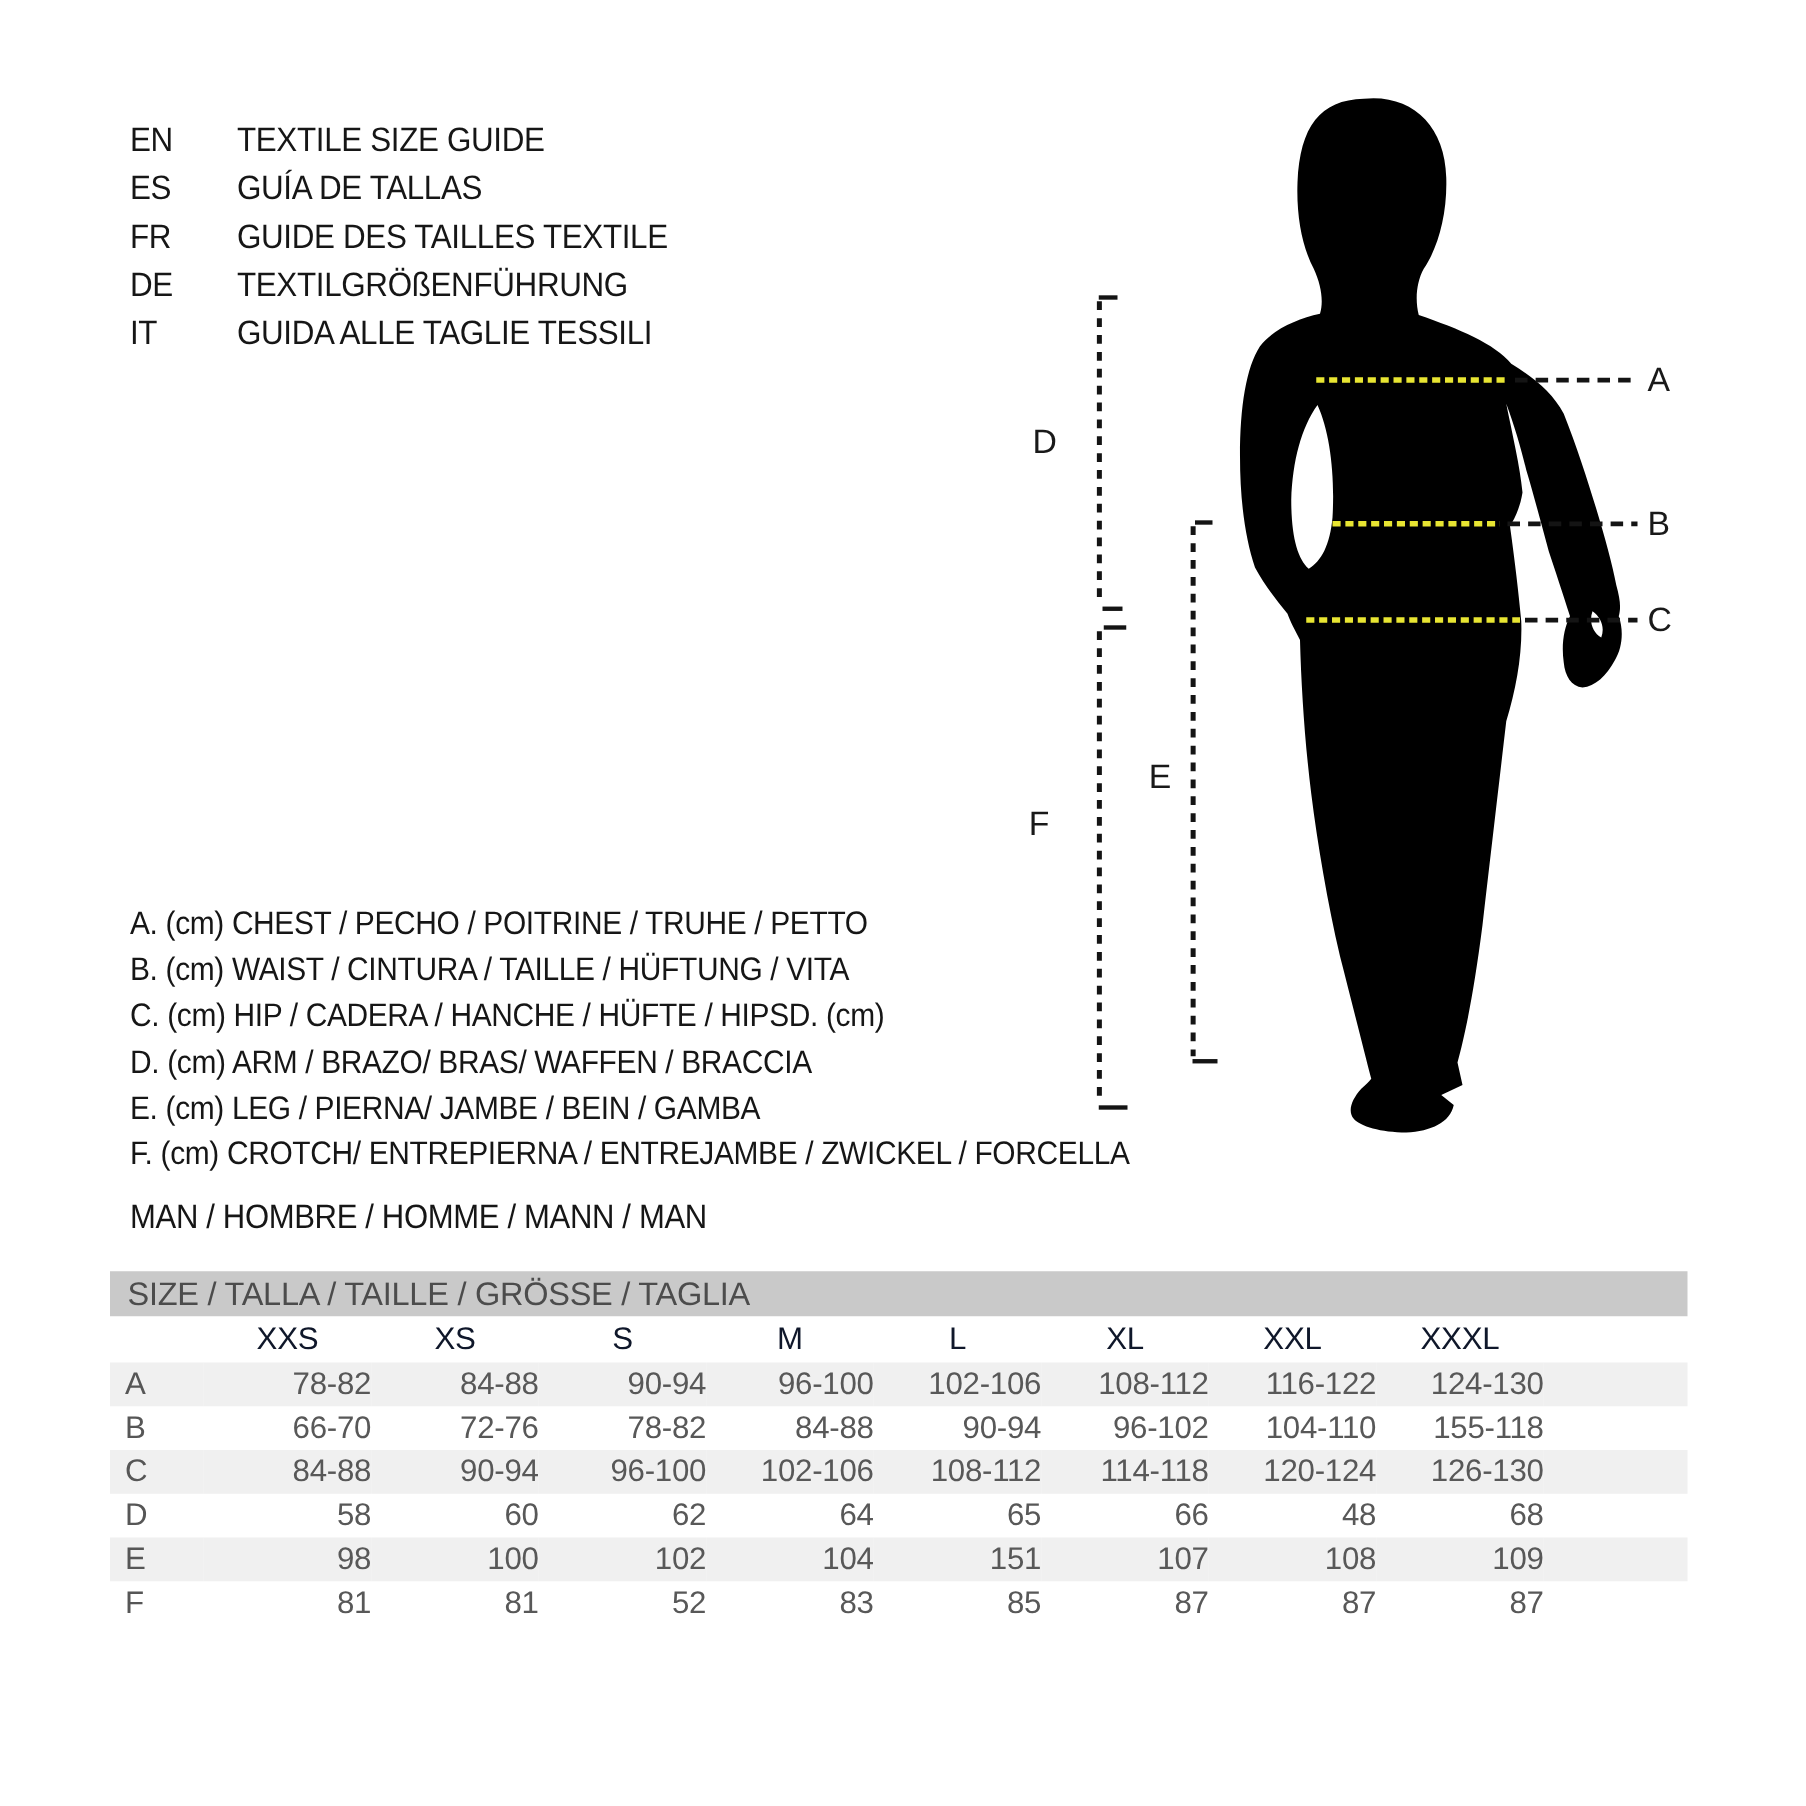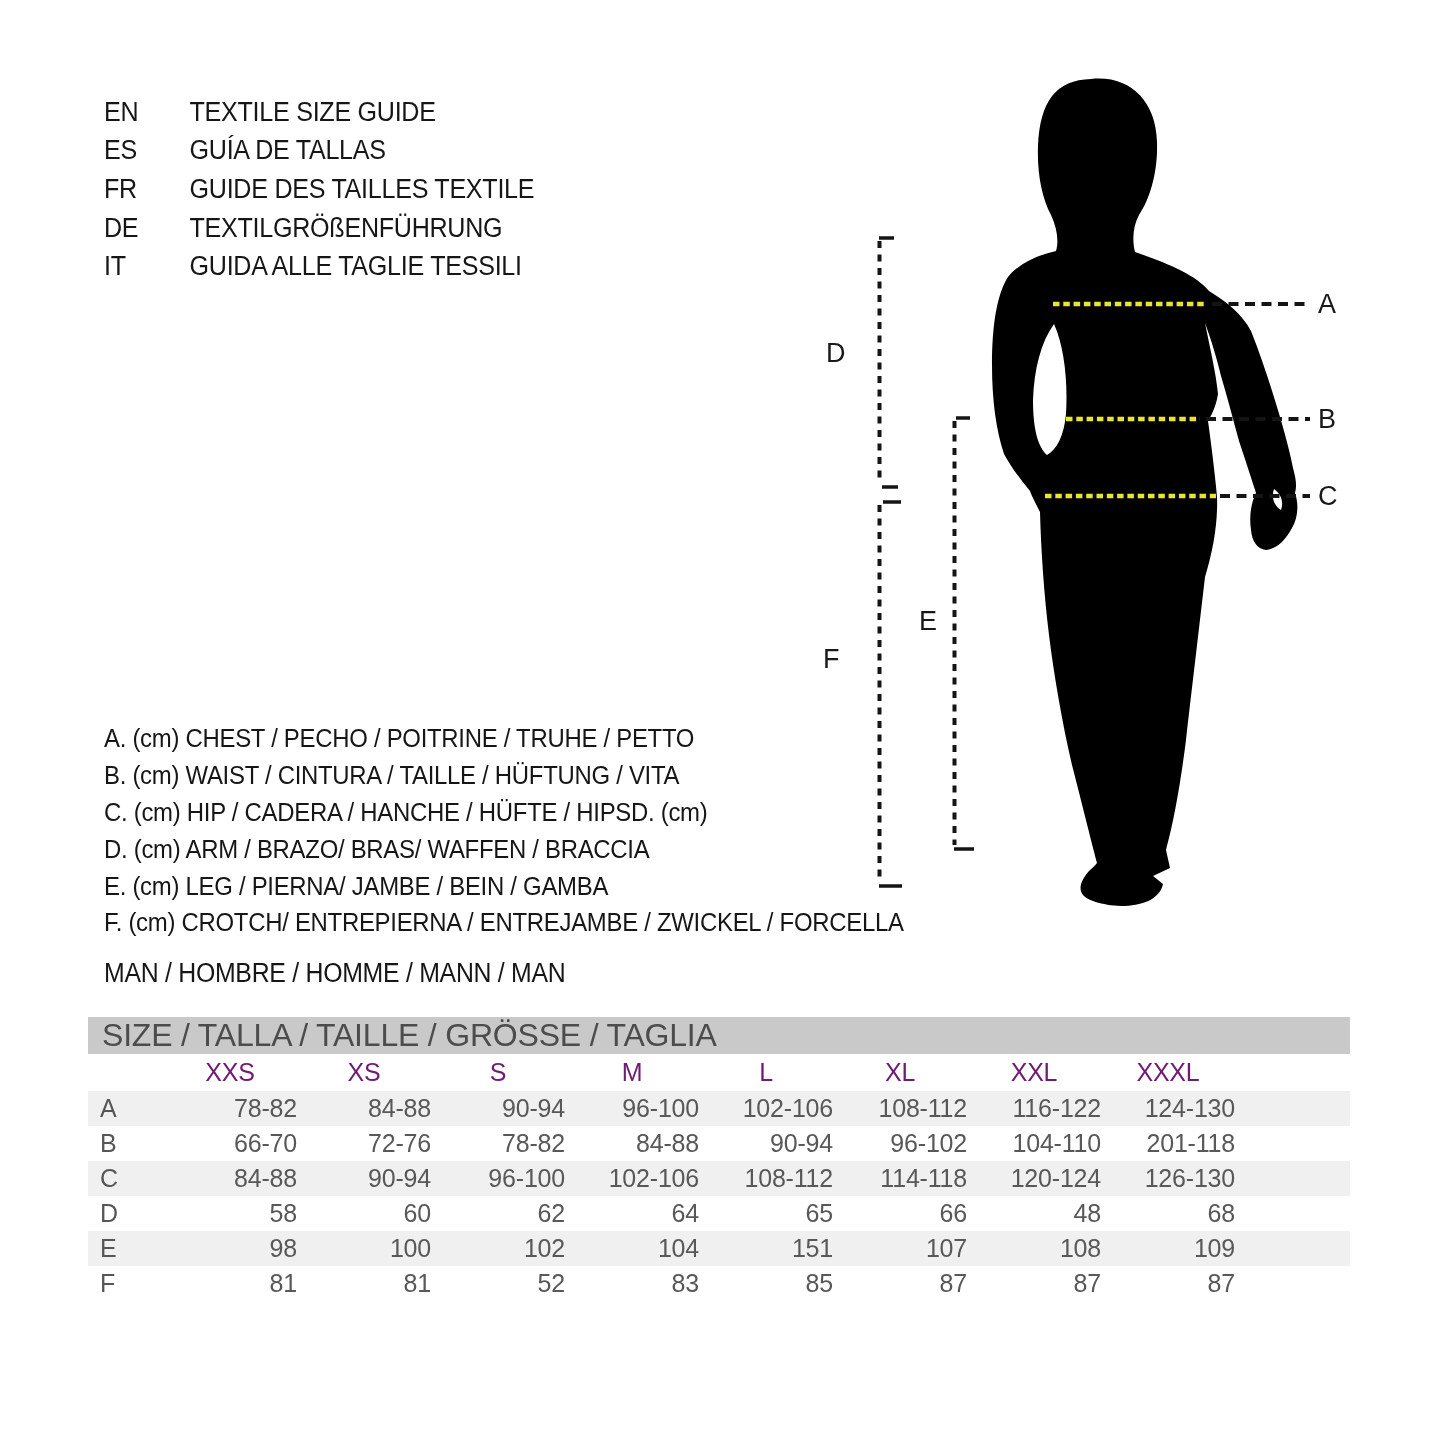--- a/index.html
+++ b/index.html
@@ -51,7 +51,7 @@
   table.size-table td{padding:0;vertical-align:middle;}
   tr.table-title-row td{
     height:36px;background:#c9c9c9;color:#4c4c4c;
-    text-align:left;padding-left:14px;font-size:32px;
+    text-align:left;padding-left:14px;font-size:26px;
   }
   tr.sizes-row td{height:37px;text-align:center;color:#701a75;}
   tr.data-row td{height:35px;text-align:right;}

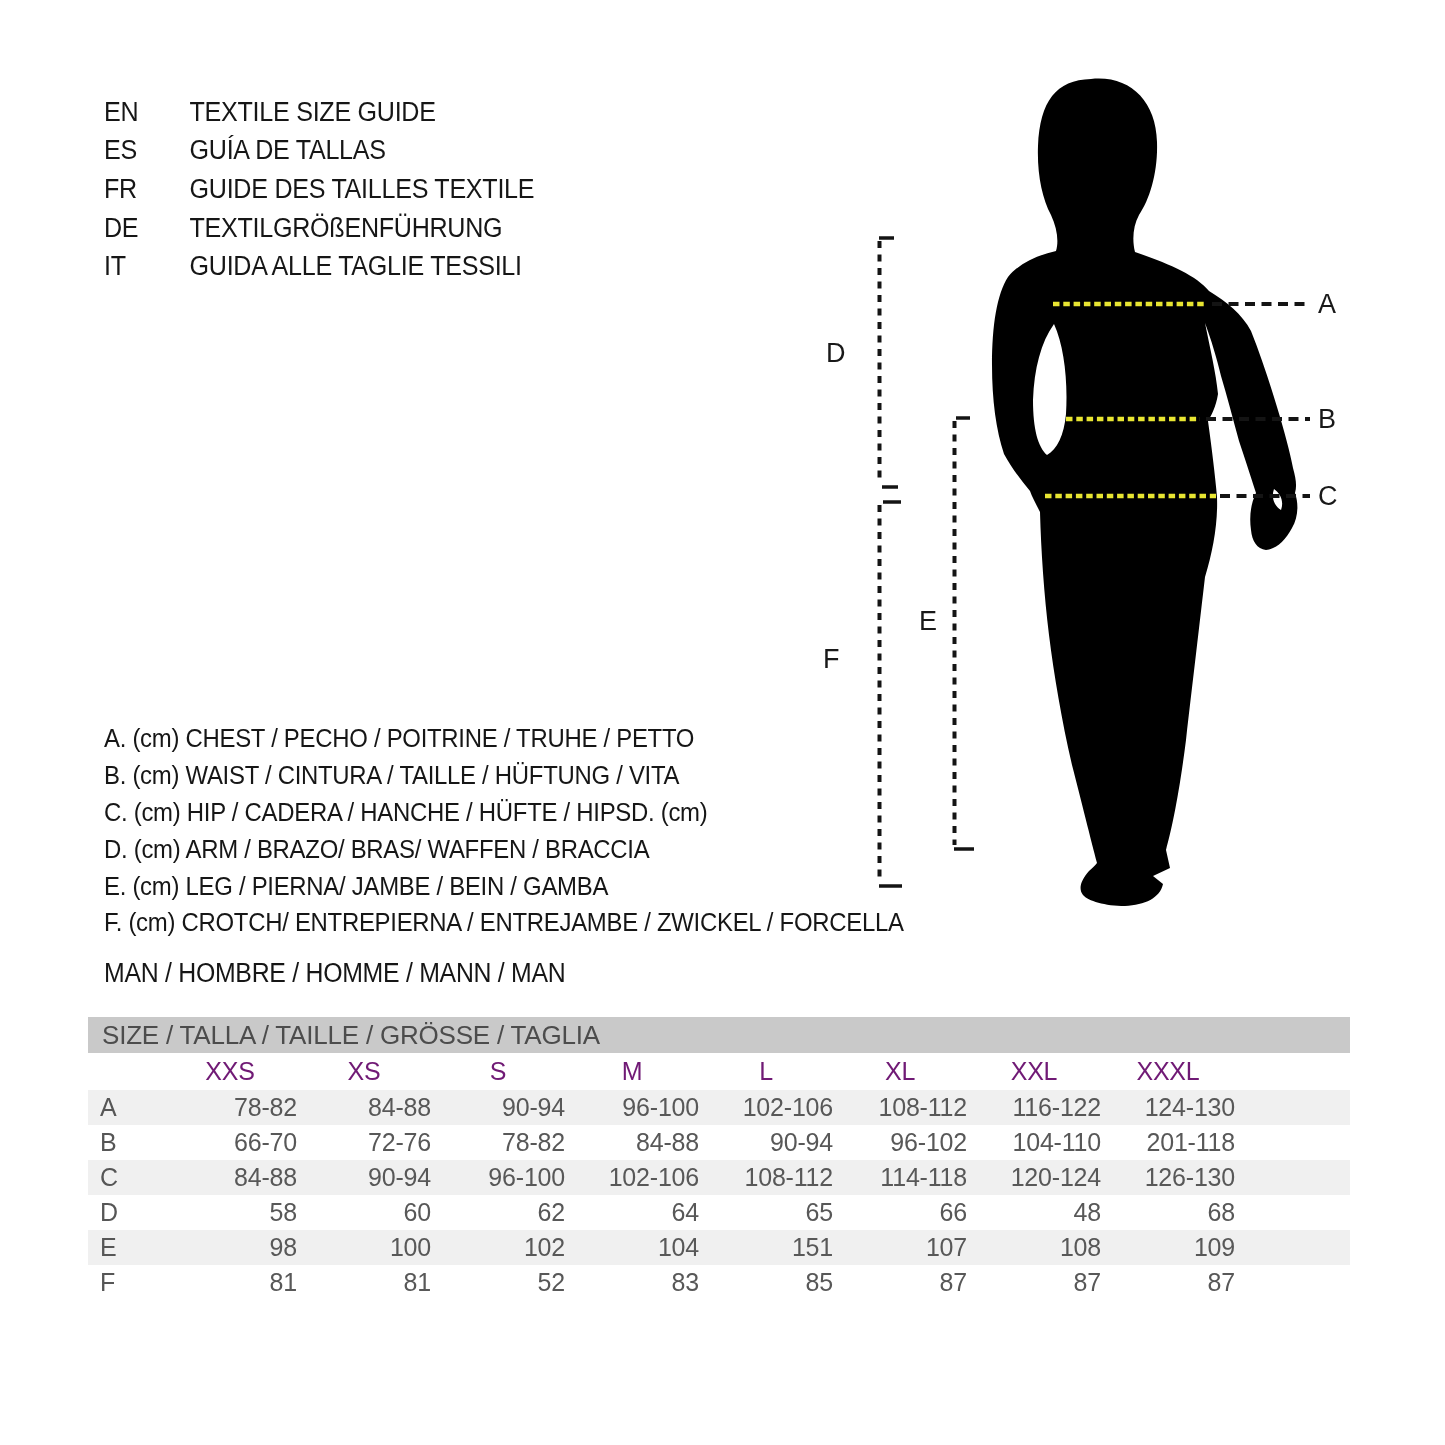--- a/index.html
+++ b/index.html
@@ -53,7 +53,7 @@
     height:36px;background:#c9c9c9;color:#4c4c4c;
     text-align:left;padding-left:14px;font-size:26px;
   }
-  tr.sizes-row td{height:37px;text-align:center;color:#701a75;}
+  tr.sizes-row td{height:37px;text-align:center;color:#0f172a;}
   tr.data-row td{height:35px;text-align:right;}
   tr.data-row.alt td{background:#f0f0f0;}
   td.letter-cell{text-align:left !important;padding-left:12px !important;color:#565656;}

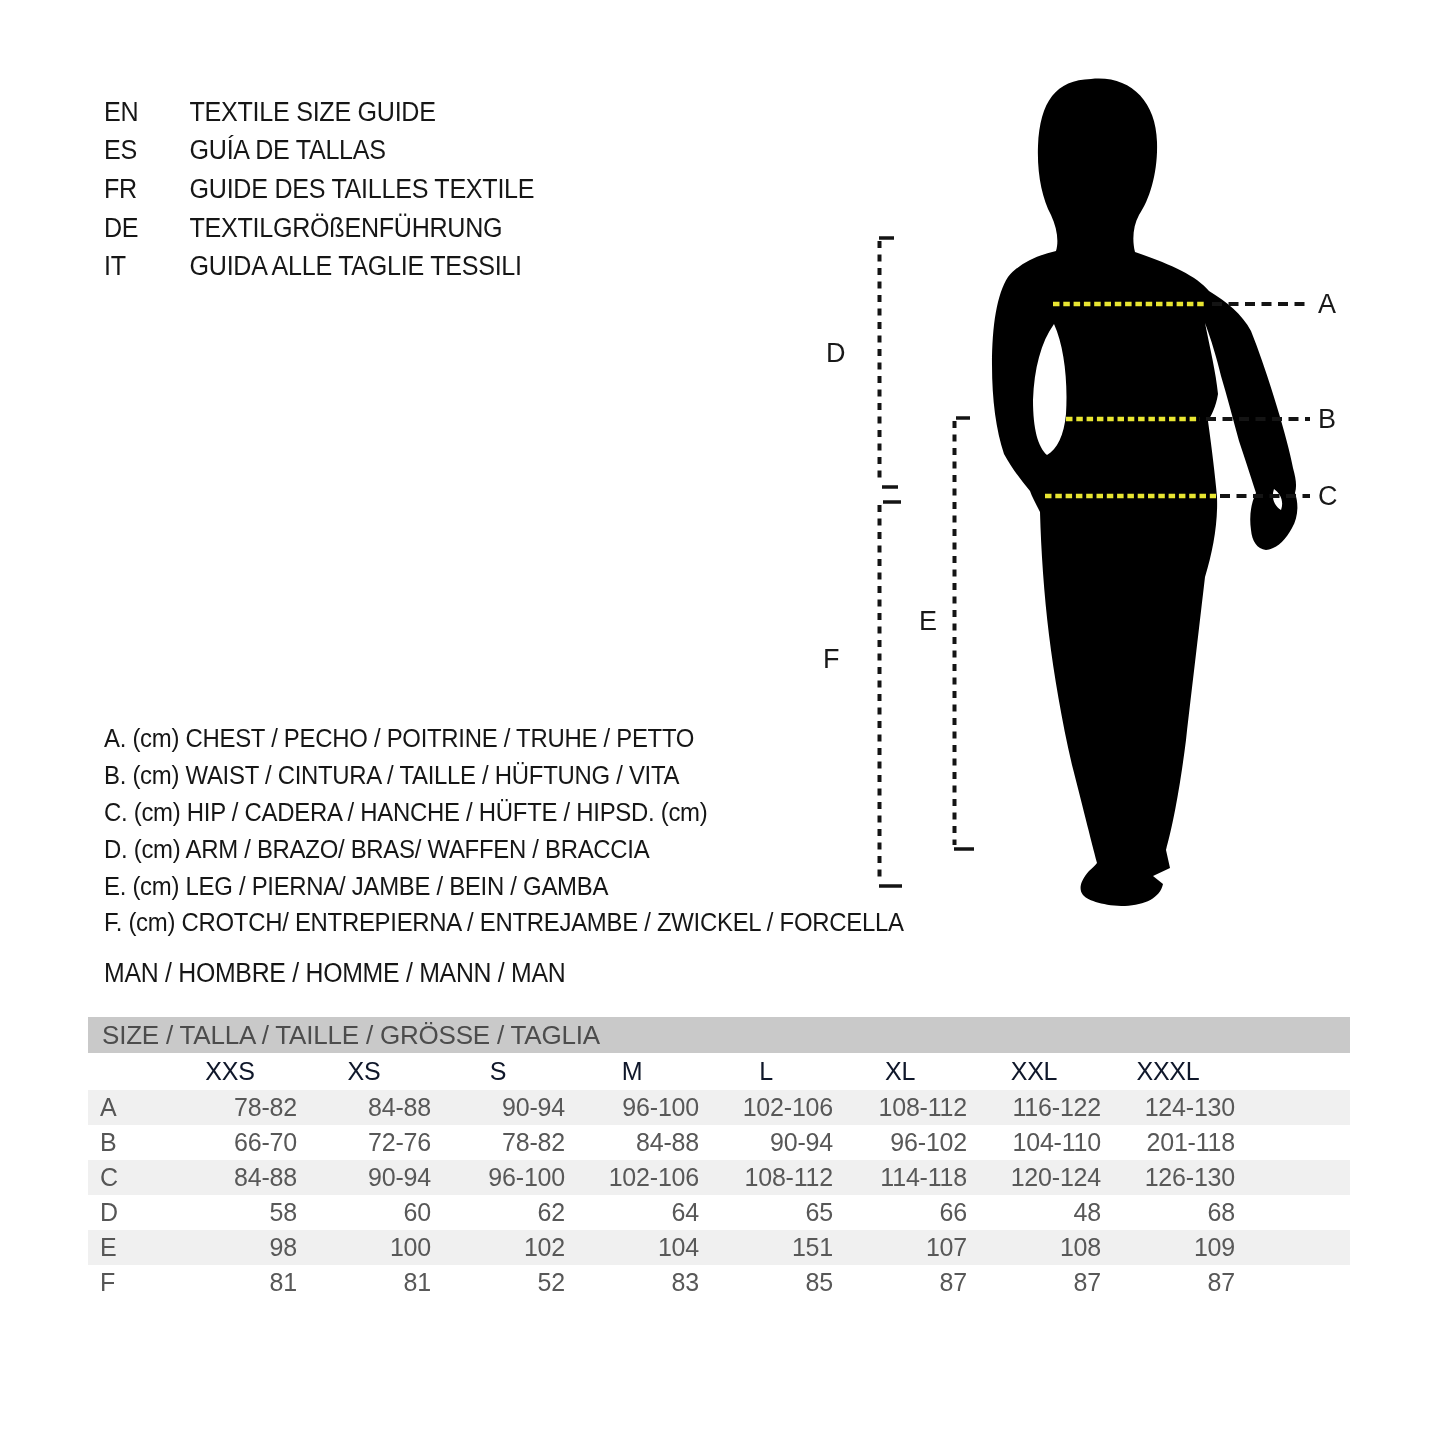--- a/index.html
+++ b/index.html
@@ -230,7 +230,7 @@
         <td>90-94</td>
         <td>96-102</td>
         <td>104-110</td>
-        <td>201-118</td>
+        <td>155-118</td>
         <td></td>
       </tr>
       <tr class="data-row alt">

